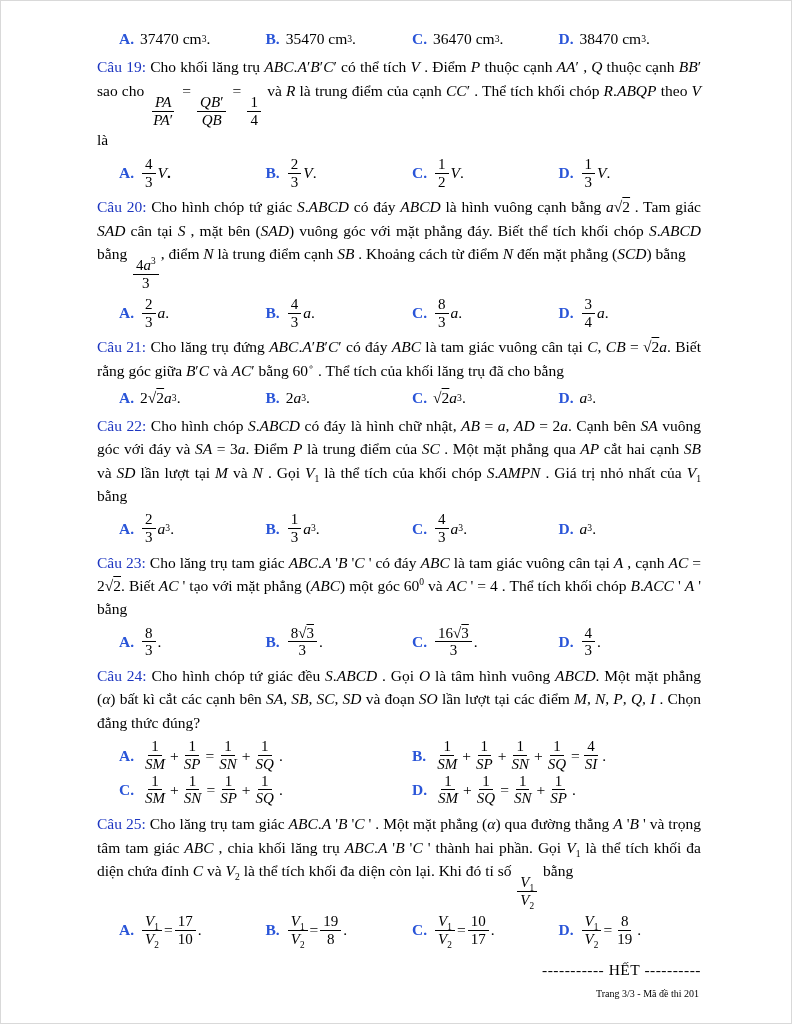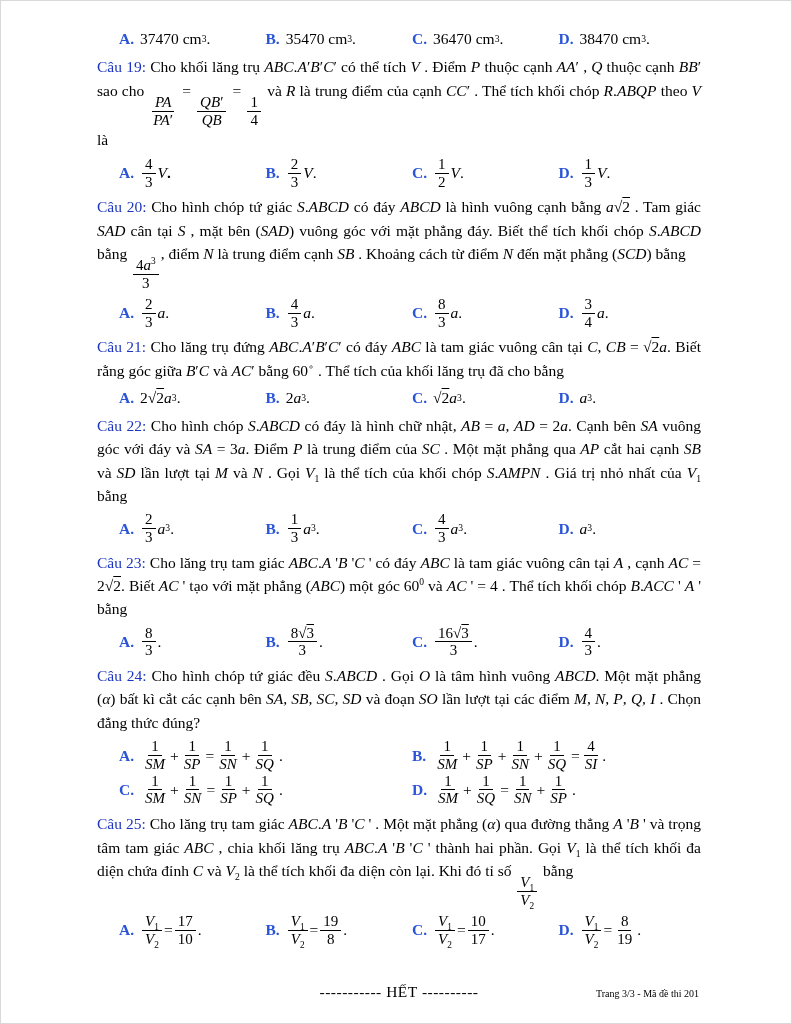--- a/index.html
+++ b/index.html
@@ -38,7 +38,7 @@
   .rd { text-decoration:overline; }
   sup { font-size:0.62em; vertical-align:super; line-height:0; }
   sub { font-size:0.62em; vertical-align:sub; line-height:0; }
-  .endmark { text-align:center; margin-top:28px; letter-spacing:0.5px; }
+  .endmark { text-align:right; margin-top:6px; letter-spacing:0.5px; }
   .footer {
     position:absolute; right:92px; bottom:22px;
     font-size:10px;

